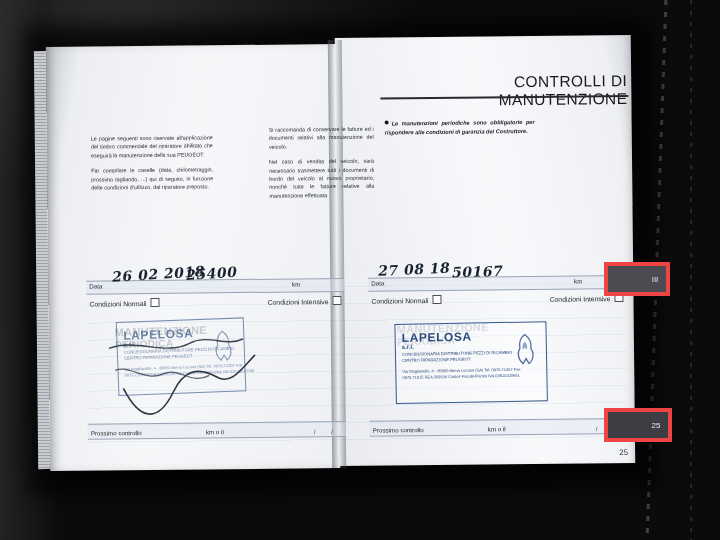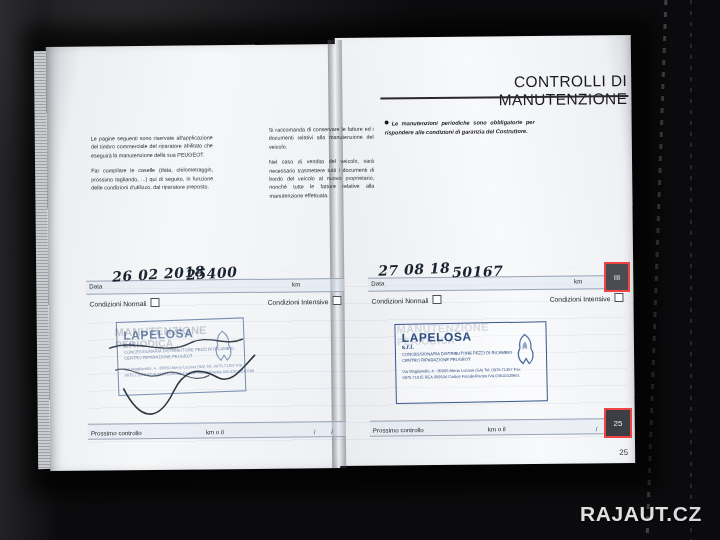--- a/index.html
+++ b/index.html
@@ -117,7 +117,7 @@
   
   .tab{position:absolute;right:-28px;background:#4a4c52;color:#e8e9ec;
     font-size:8px;display:flex;align-items:center;justify-content:center;
-    border:2px solid #ef4444;}
+    border:4px solid #ef4444;padding-left:36px;}
   .tab-1{top:260px;width:22px;height:26px;}
   .tab-2{top:404px;width:24px;height:26px;background:#3c3e44;}
 

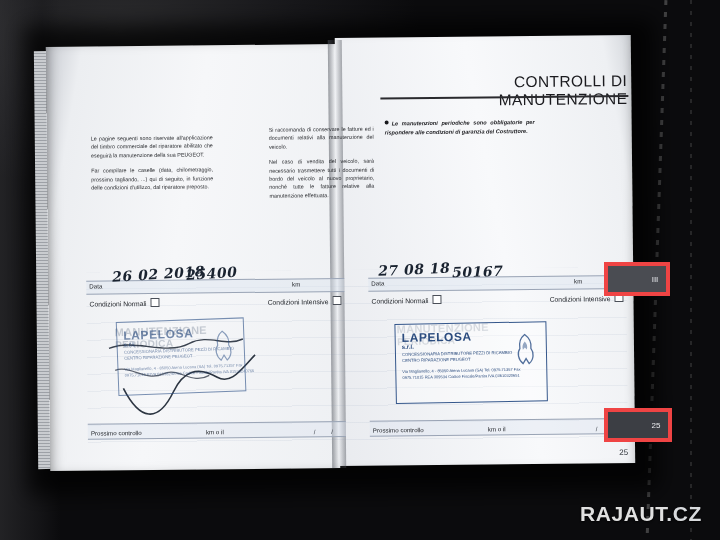--- a/index.html
+++ b/index.html
@@ -247,9 +247,6 @@
   <div class="tab tab-1" style="left:604px;top:262px;">III</div>
   <div class="tab tab-2" style="left:604px;top:408px;">25</div>
 
-  <div class="logo">
-    <span>RAJAUT</span><span class="cz">.CZ</span>
-  </div>
 </div>
 
 </body></html>

